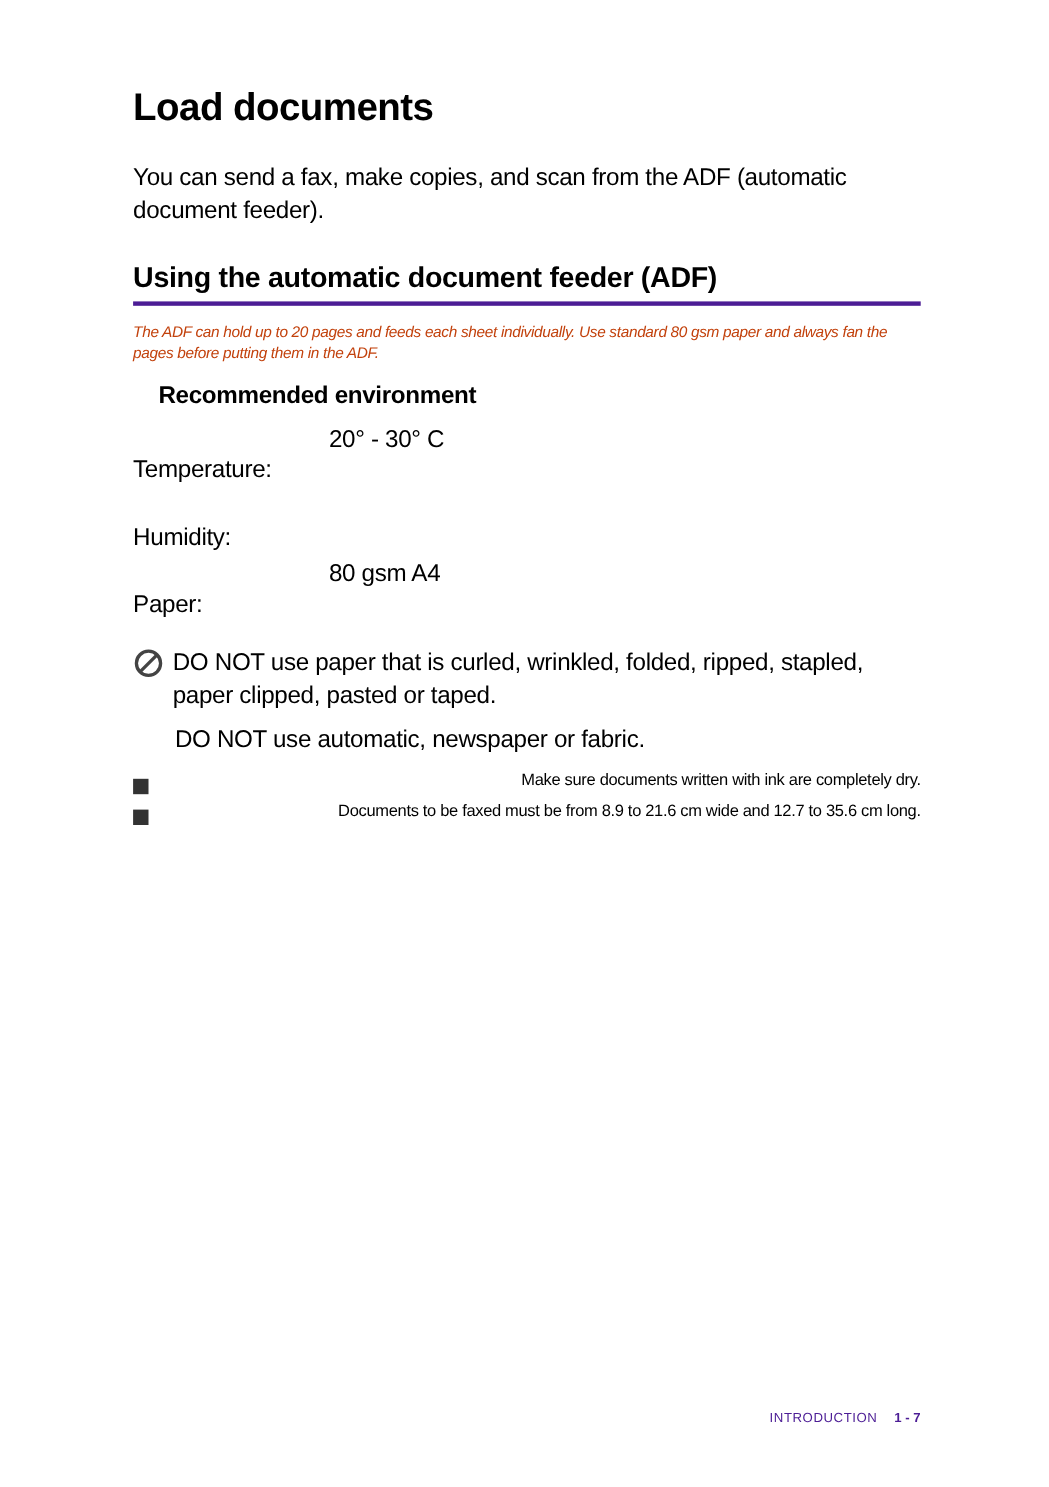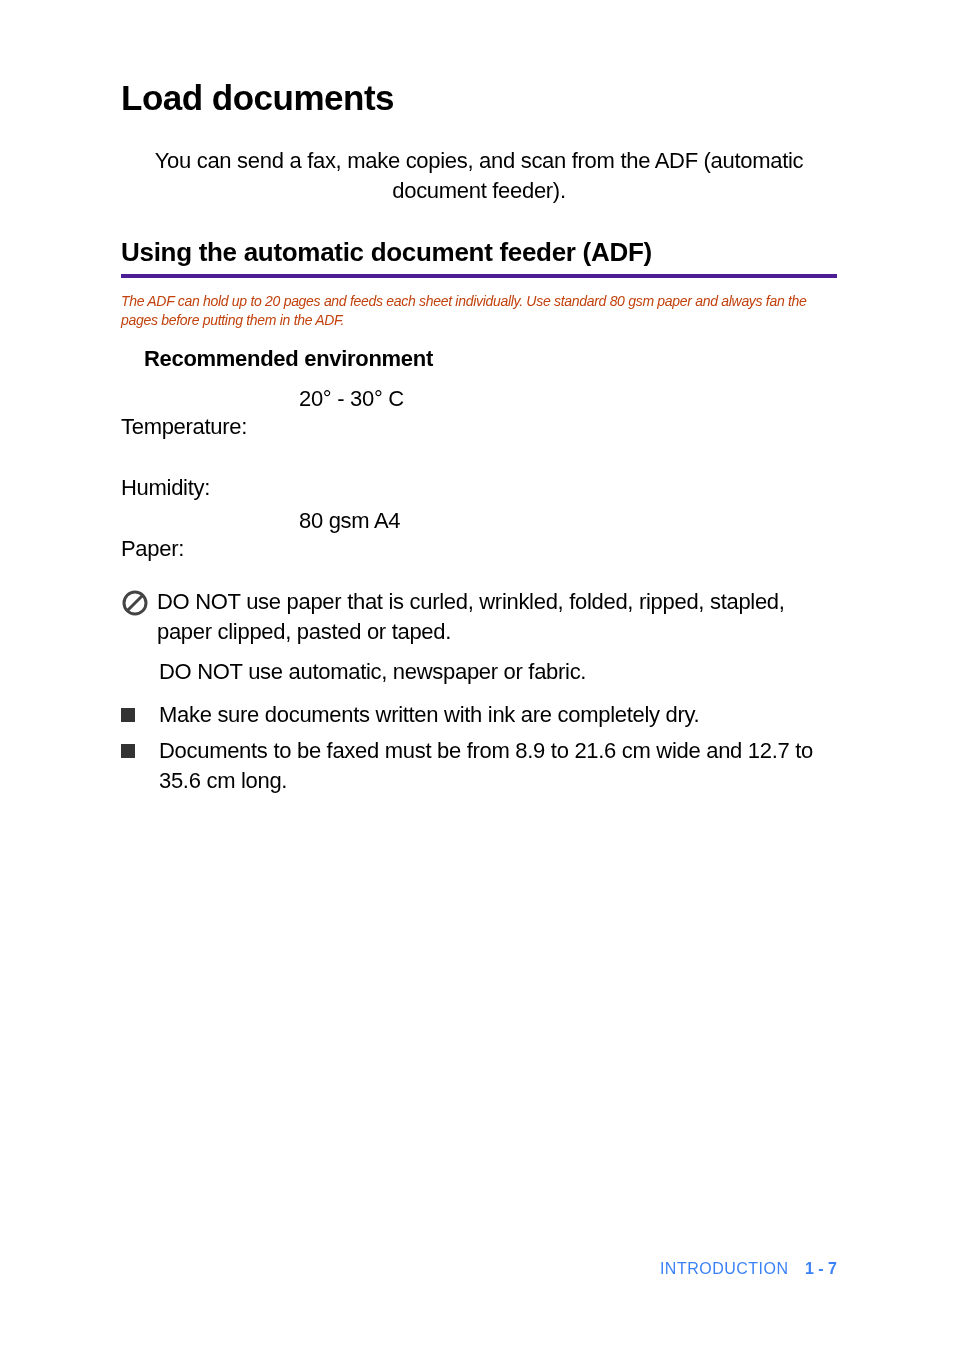--- a/index.html
+++ b/index.html
@@ -28,7 +28,6 @@
       line-height: 1.35;
       margin-bottom: 32px;
       letter-spacing: -0.3px;
-      text-align: center;
     }
     .section-title {
       font-size: 26px;

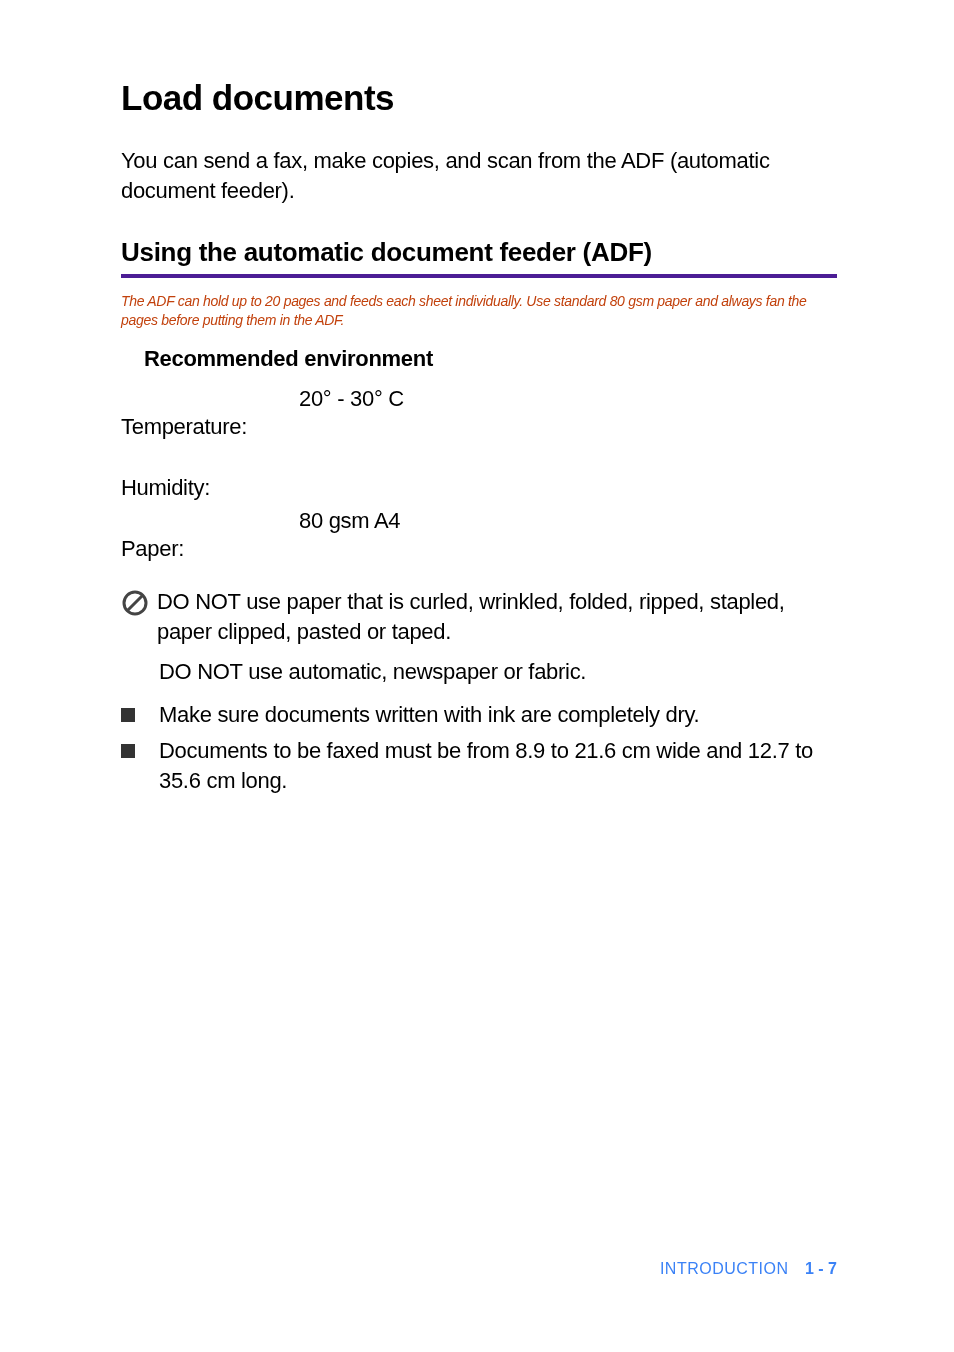--- a/index.html
+++ b/index.html
@@ -103,11 +103,12 @@
     .bullet-item {
       display: flex;
       align-items: flex-start;
-      font-size: 22px;
+      font-size: 15px;
       color: #000;
       line-height: 1.35;
       margin-bottom: 6px;
       letter-spacing: -0.3px;
+      text-align: right;
     }
     .bullet-square {
       width: 14px;

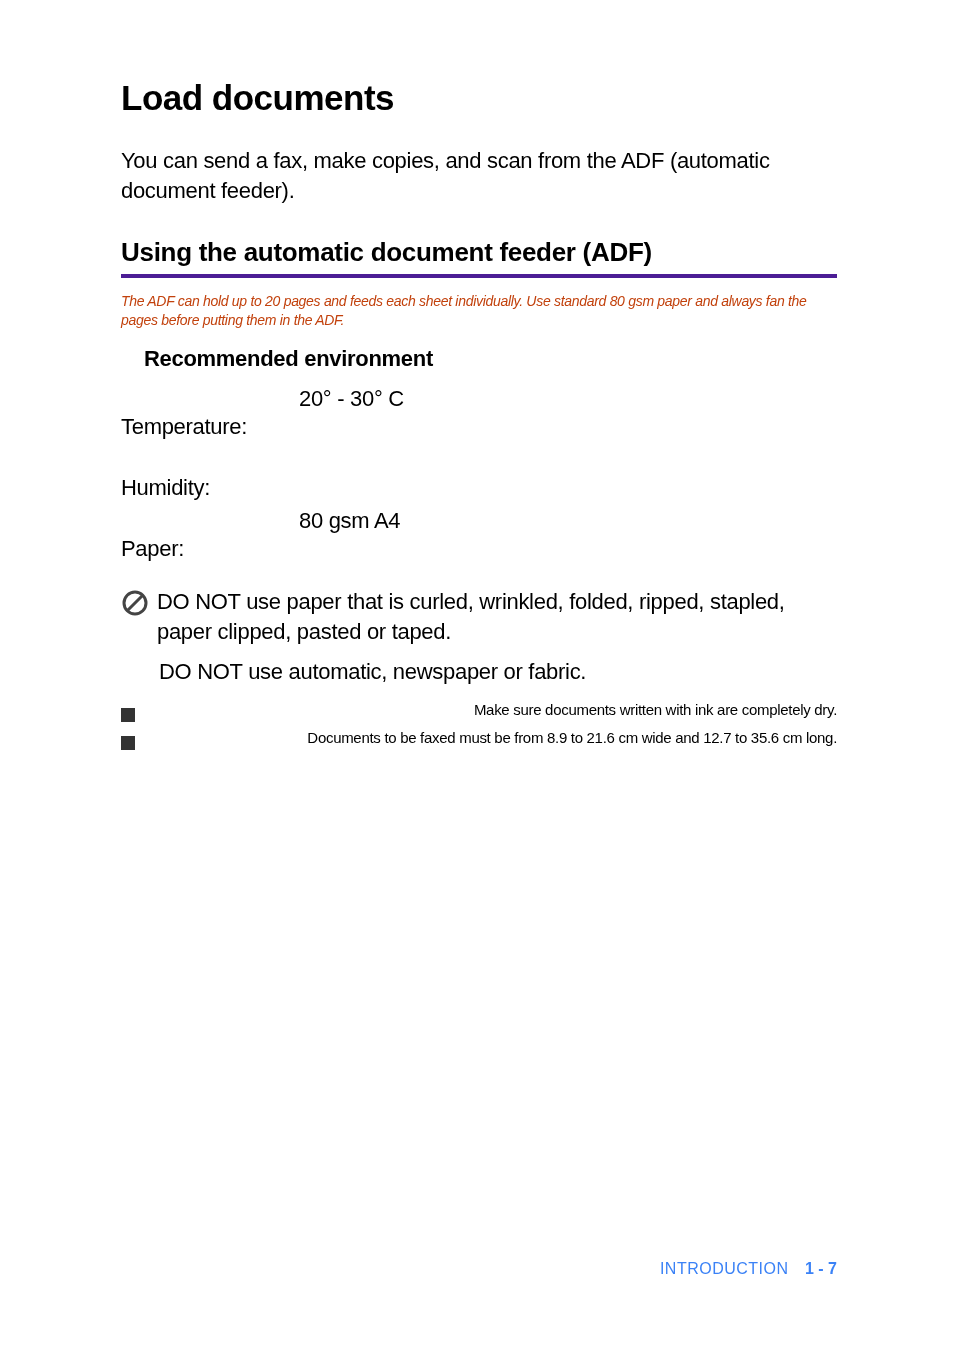--- a/index.html
+++ b/index.html
@@ -123,10 +123,10 @@
     }
     .footer {
       position: absolute;
-      bottom: 74px;
+      bottom: 56px;
       right: 117px;
-      font-size: 16px;
-      color: #3b82f6;
+      font-size: 12px;
+      color: #4c1d95;
     }
     .footer-section {
       letter-spacing: 0.5px;

